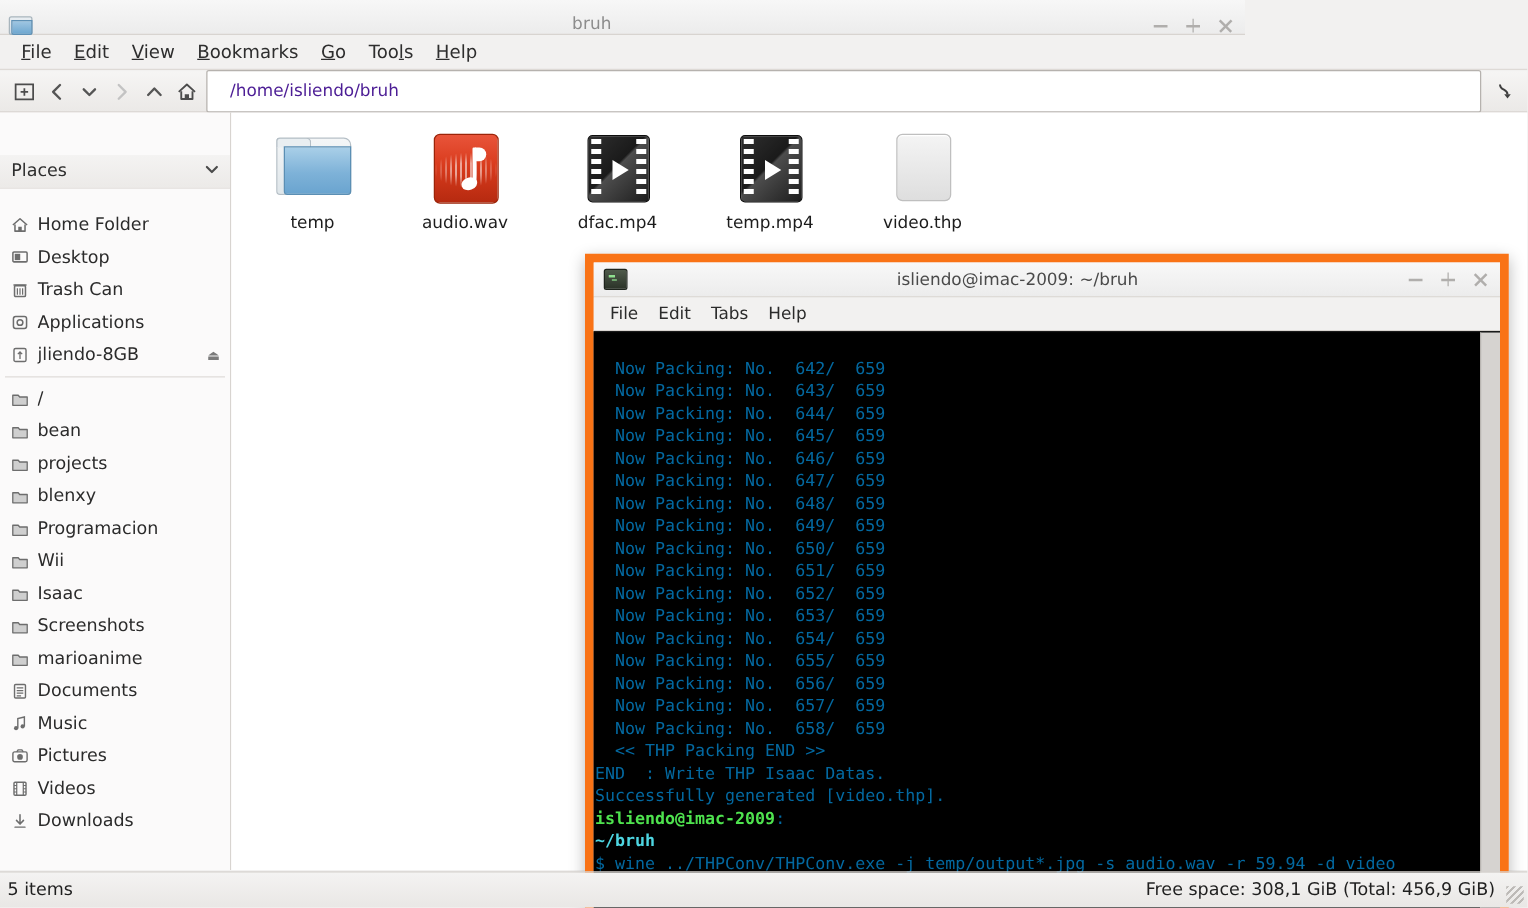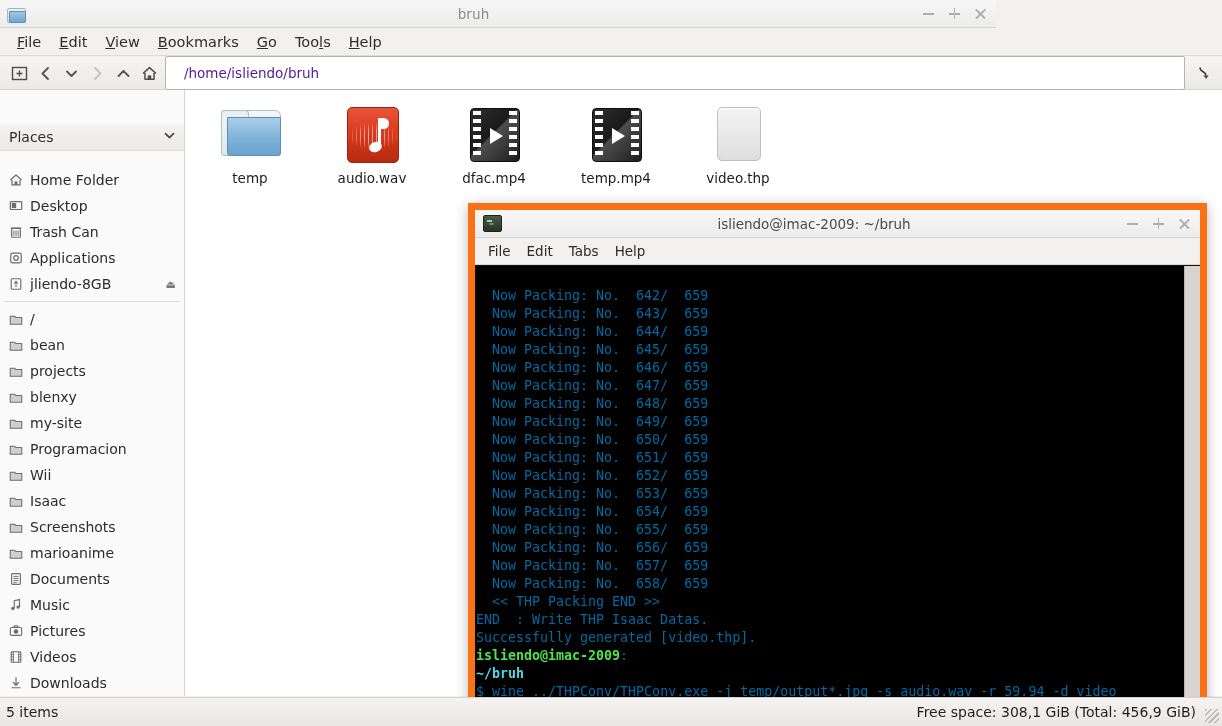--- a/index.html
+++ b/index.html
@@ -22,7 +22,7 @@
     position: absolute; left: 0; top: 0; width: 996px; height: 27px;
     background: linear-gradient(to bottom, #f7f7f7 0%, #ececec 100%);
     border-bottom: 1px solid #d8d4d0;
-    display: flex; align-items: center;
+    display: flex; align-items: flex-end;
   }
   .fm-title-icon {
     margin-left: 7px; width: 18px; height: 16px; position: relative; flex: 0 0 auto;

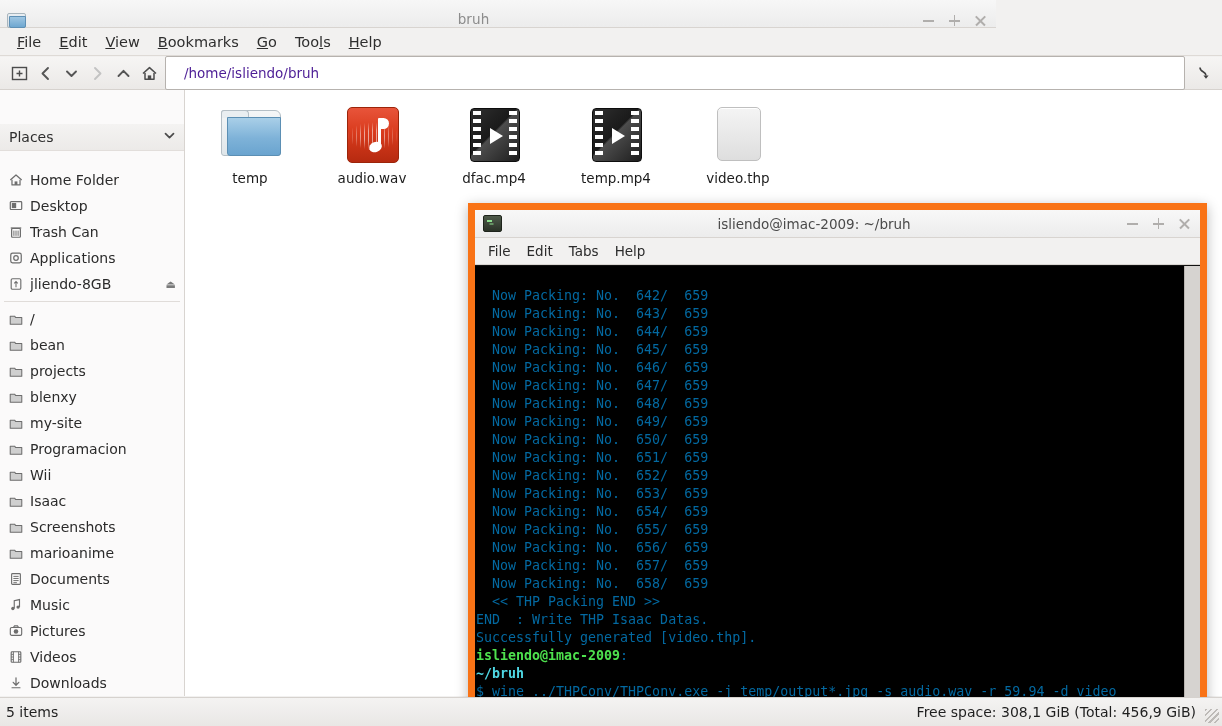--- a/index.html
+++ b/index.html
@@ -463,14 +463,6 @@
               </svg>
           </span>
           <span class="plabel">blenxy</span>
-        </div>
-        <div class="place-row">
-          <span class="pi">
-            <svg width="14" height="13" viewBox="0 0 16 14">
-                <path d="M1.4 3.2h5l1.3 1.6h6.9v7.6H1.4z" fill="#cfcfcf" stroke="#6d6d6d" stroke-width="1.2" stroke-linejoin="round"></path>
-              </svg>
-          </span>
-          <span class="plabel">my-site</span>
         </div>
         <div class="place-row">
           <span class="pi">

